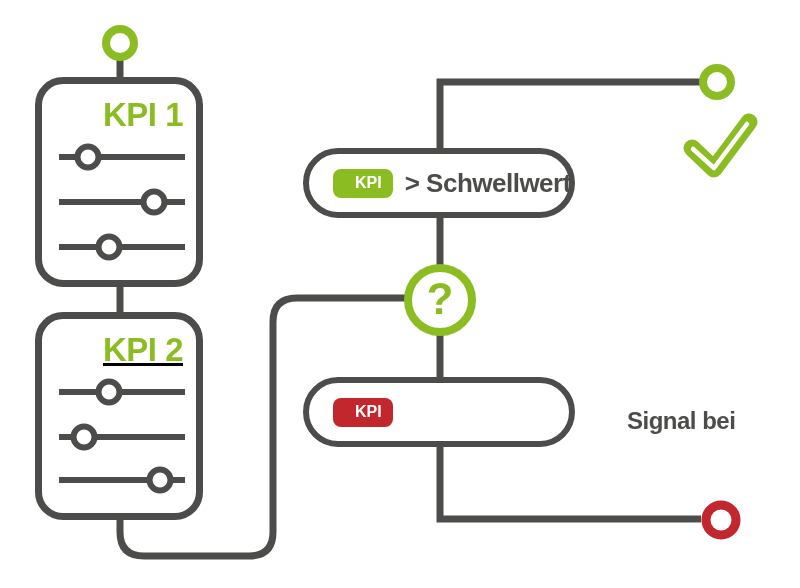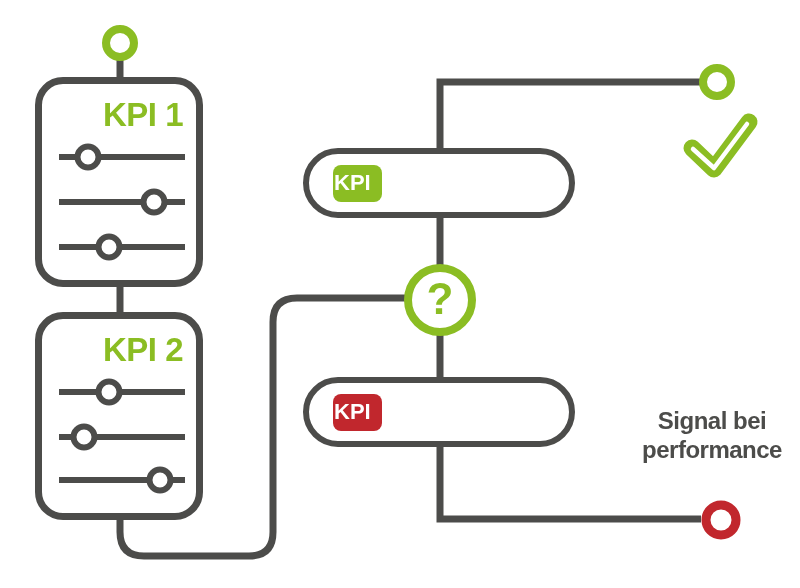--- a/index.html
+++ b/index.html
@@ -75,9 +75,9 @@
   .kpi-badge {
     display: inline-block;
     color: var(--white);
-    font-size: 22px;
-    font-weight: bold;
-    padding: 5px 11px 6px 1px;
+    font-size: 16px;
+    font-weight: bold;
+    padding: 5px 11px 6px 22px;
     border-radius: 8px;
     margin-right: 12px;
   }

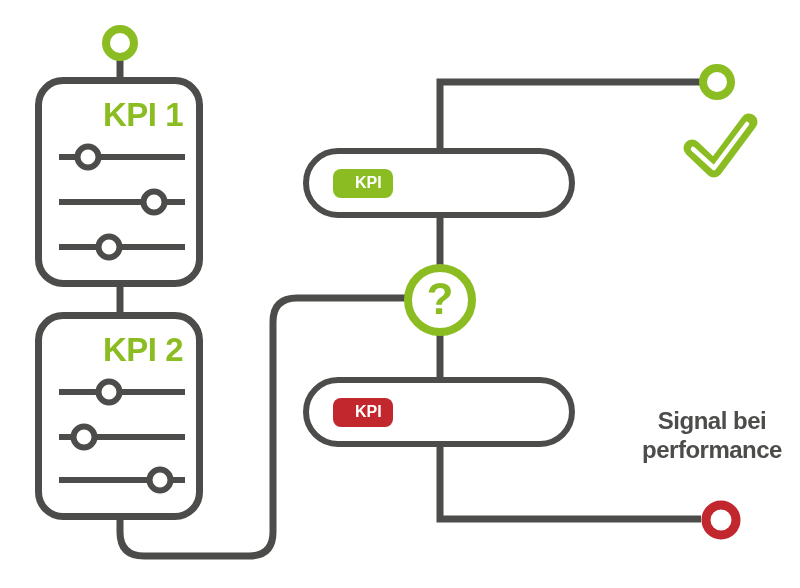--- a/index.html
+++ b/index.html
@@ -184,6 +184,7 @@
 
   <div class="pill above">
     <span class="kpi-badge green">KPI</span>
+    <span class="pill-text">&gt; Schwellwert</span>
   </div>
 
   <div class="question-node">

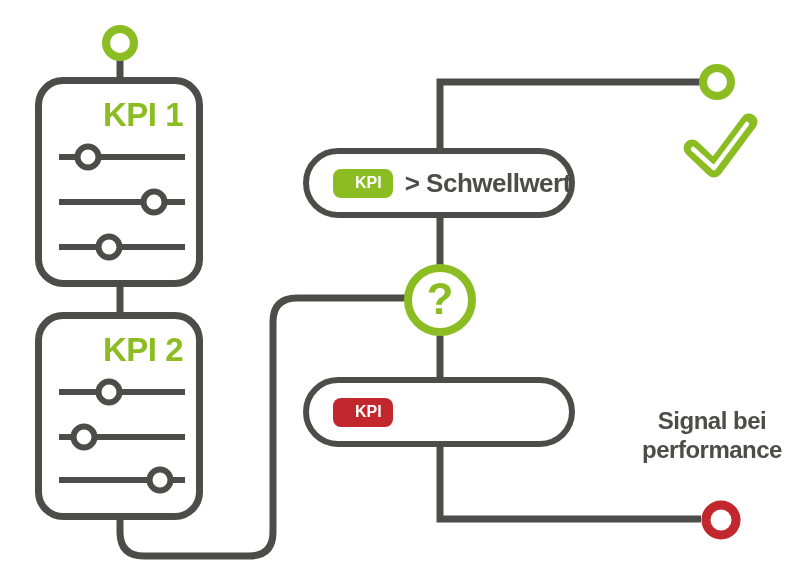--- a/index.html
+++ b/index.html
@@ -44,7 +44,7 @@
     padding-left: 48px;
   }
   .kpi-box.box1 { left: 35px; top: 77px; height: 210px; }
-  .kpi-box.box2 { left: 35px; top: 312px; height: 208px; }
+  .kpi-box.box2 { left: 35px; top: 312px; height: 208px; text-decoration: underline; }
   .kpi-title {
     margin-top: 12px;
     text-align: center;

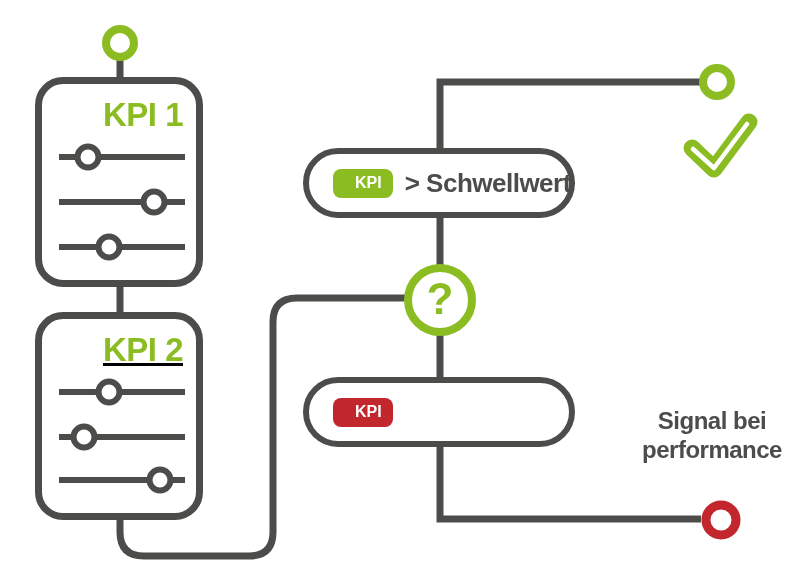--- a/index.html
+++ b/index.html
@@ -115,7 +115,7 @@
     position: absolute;
     left: 627px; top: 406px;
     width: 170px;
-    text-align: center;
+    text-align: left;
     font-size: 24px;
     line-height: 29px;
     font-weight: bold;

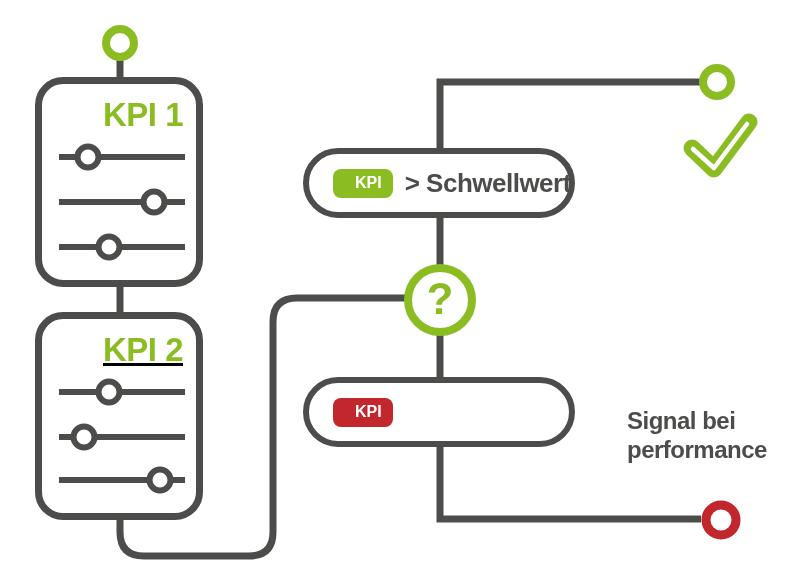--- a/index.html
+++ b/index.html
@@ -197,7 +197,6 @@
 
   <div class="signal-label">
     <span class="signal-line">Signal bei</span>
-    <span class="signal-line">performance</span>
   </div>
 
 </div>

